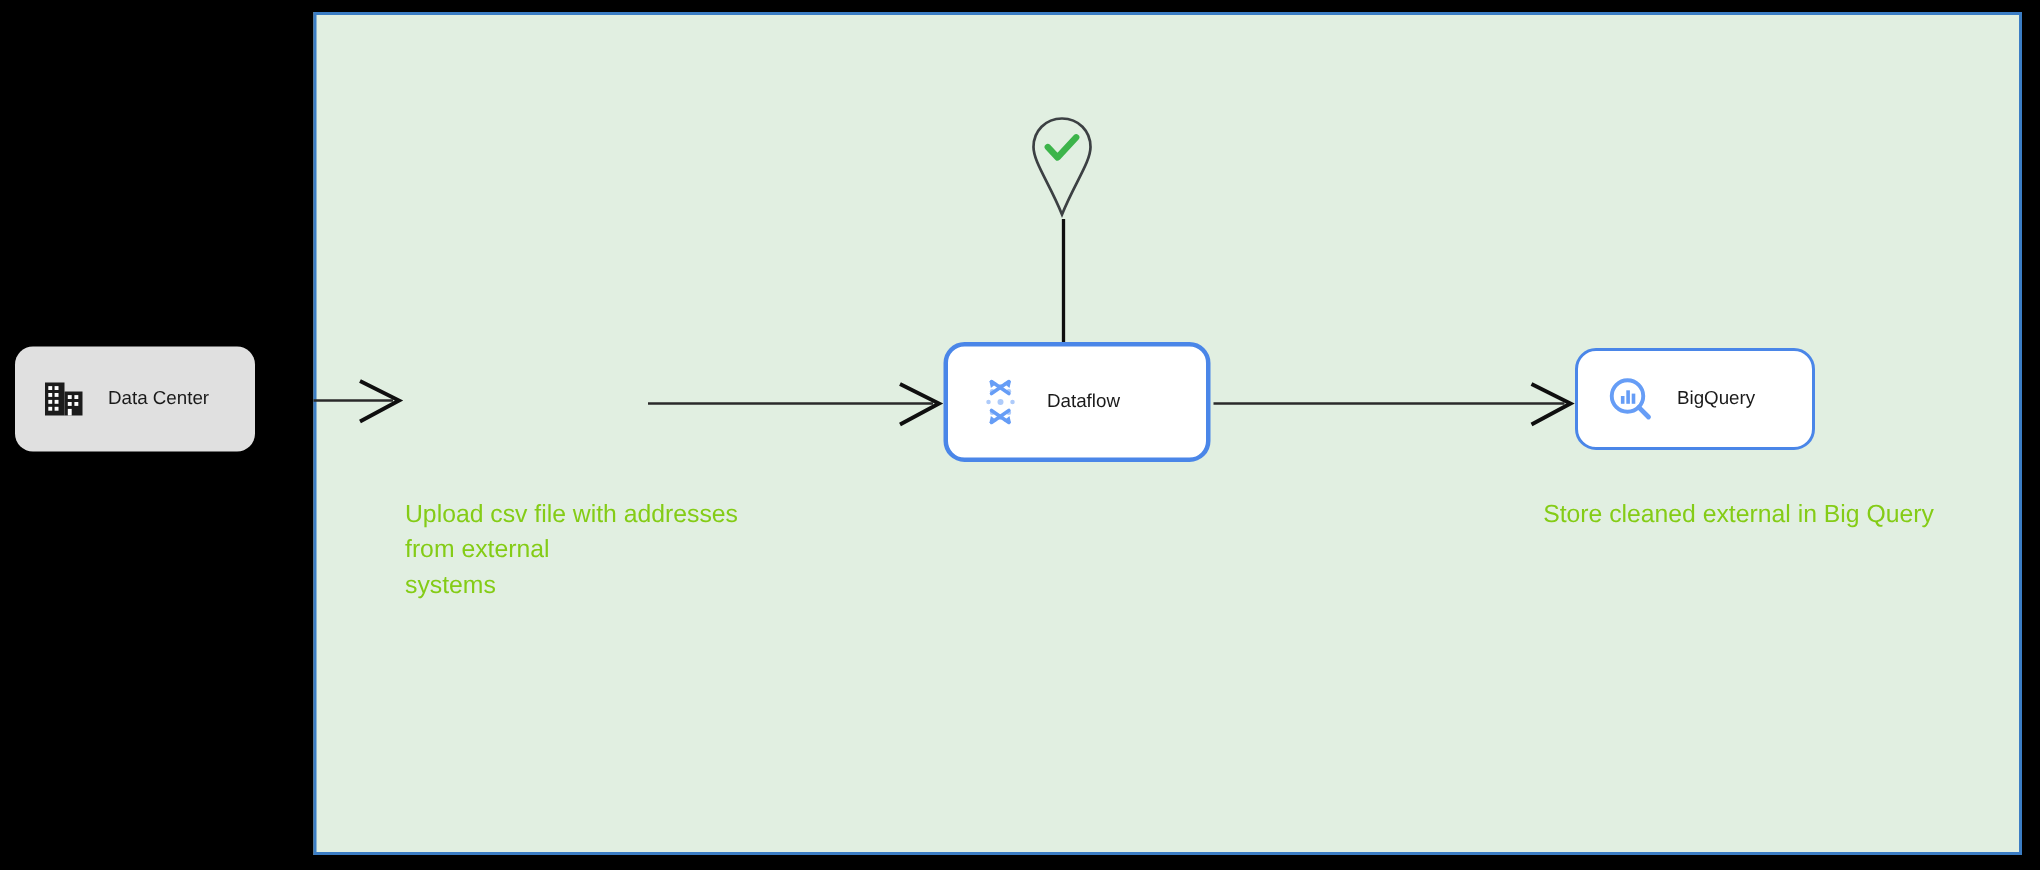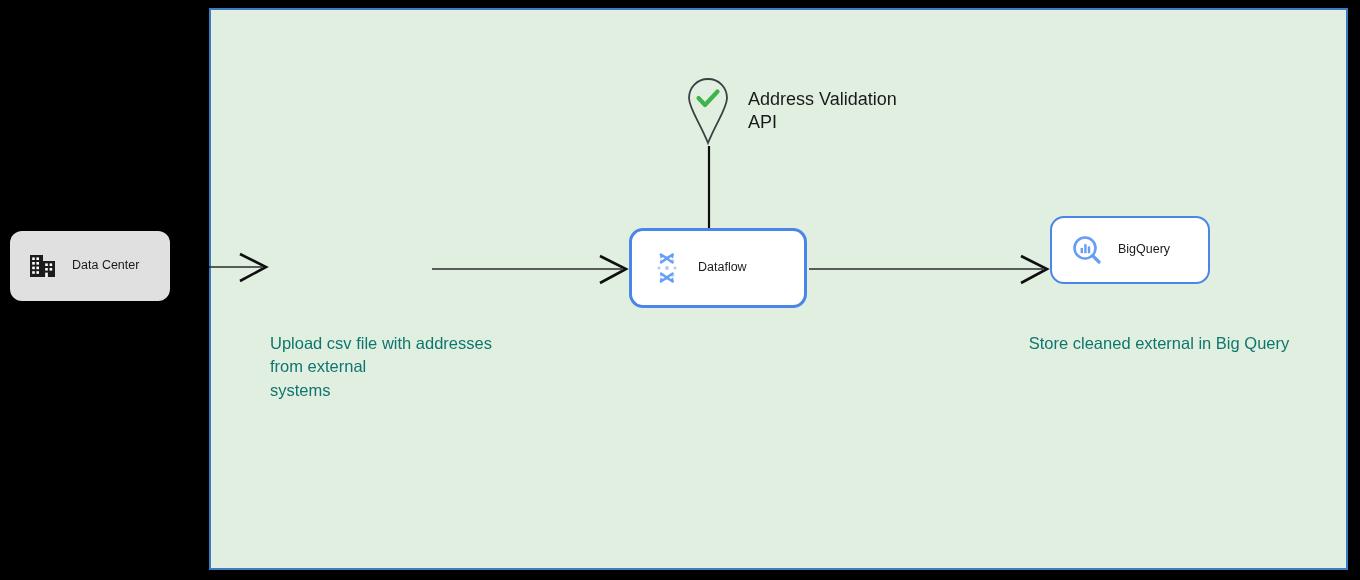--- a/index.html
+++ b/index.html
@@ -226,8 +226,6 @@
       <polyline points="12.5,22 19,29 31.5,15.5" fill="none" stroke="#3cb44a" stroke-width="4.2" stroke-linecap="round" stroke-linejoin="round"></polyline>
     </svg>
   </div>
-  <div id="pin-label">Address Validation
-API</div>
 
   <div class="caption" id="cap-storage">Upload csv file with addresses
 from external

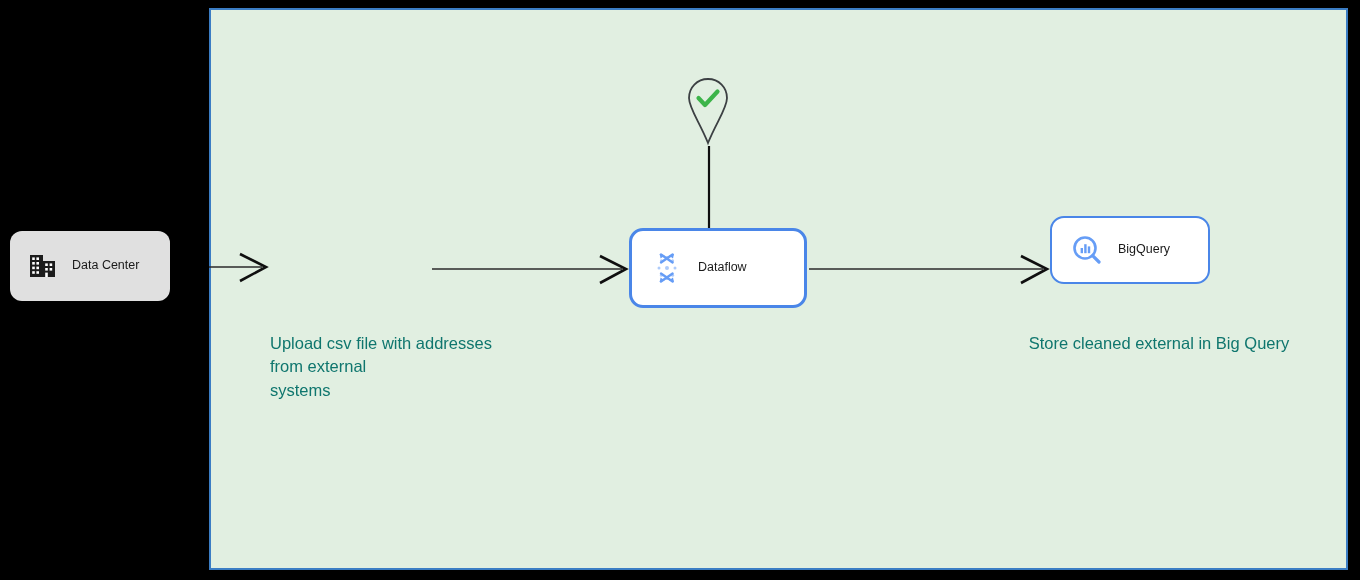--- a/index.html
+++ b/index.html
@@ -76,7 +76,7 @@
   
   #node-storage  { left: 270px;  top: 232px; width: 160px; height: 68px; }
   #node-dataflow { left: 629px;  top: 228px; width: 178px; height: 80px; }
-  #node-bigquery { left: 1050px; top: 216px; width: 160px; height: 68px; }
+  #node-bigquery { left: 1050px; top: 232px; width: 160px; height: 68px; }
 
   
   #pin {

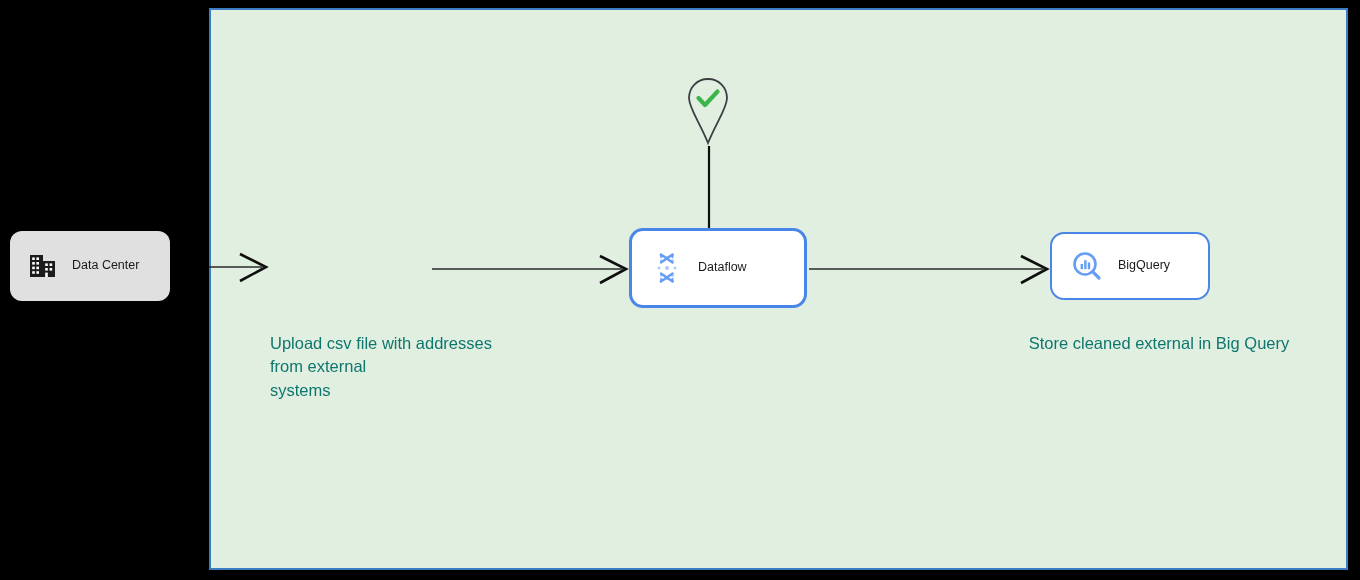--- a/index.html
+++ b/index.html
@@ -102,7 +102,7 @@
   .caption {
     position: absolute;
     font-size: 16.5px;
-    color: #0f766e;
+    color: #84cc16;
     line-height: 1.42;
     white-space: pre-line;
   }

